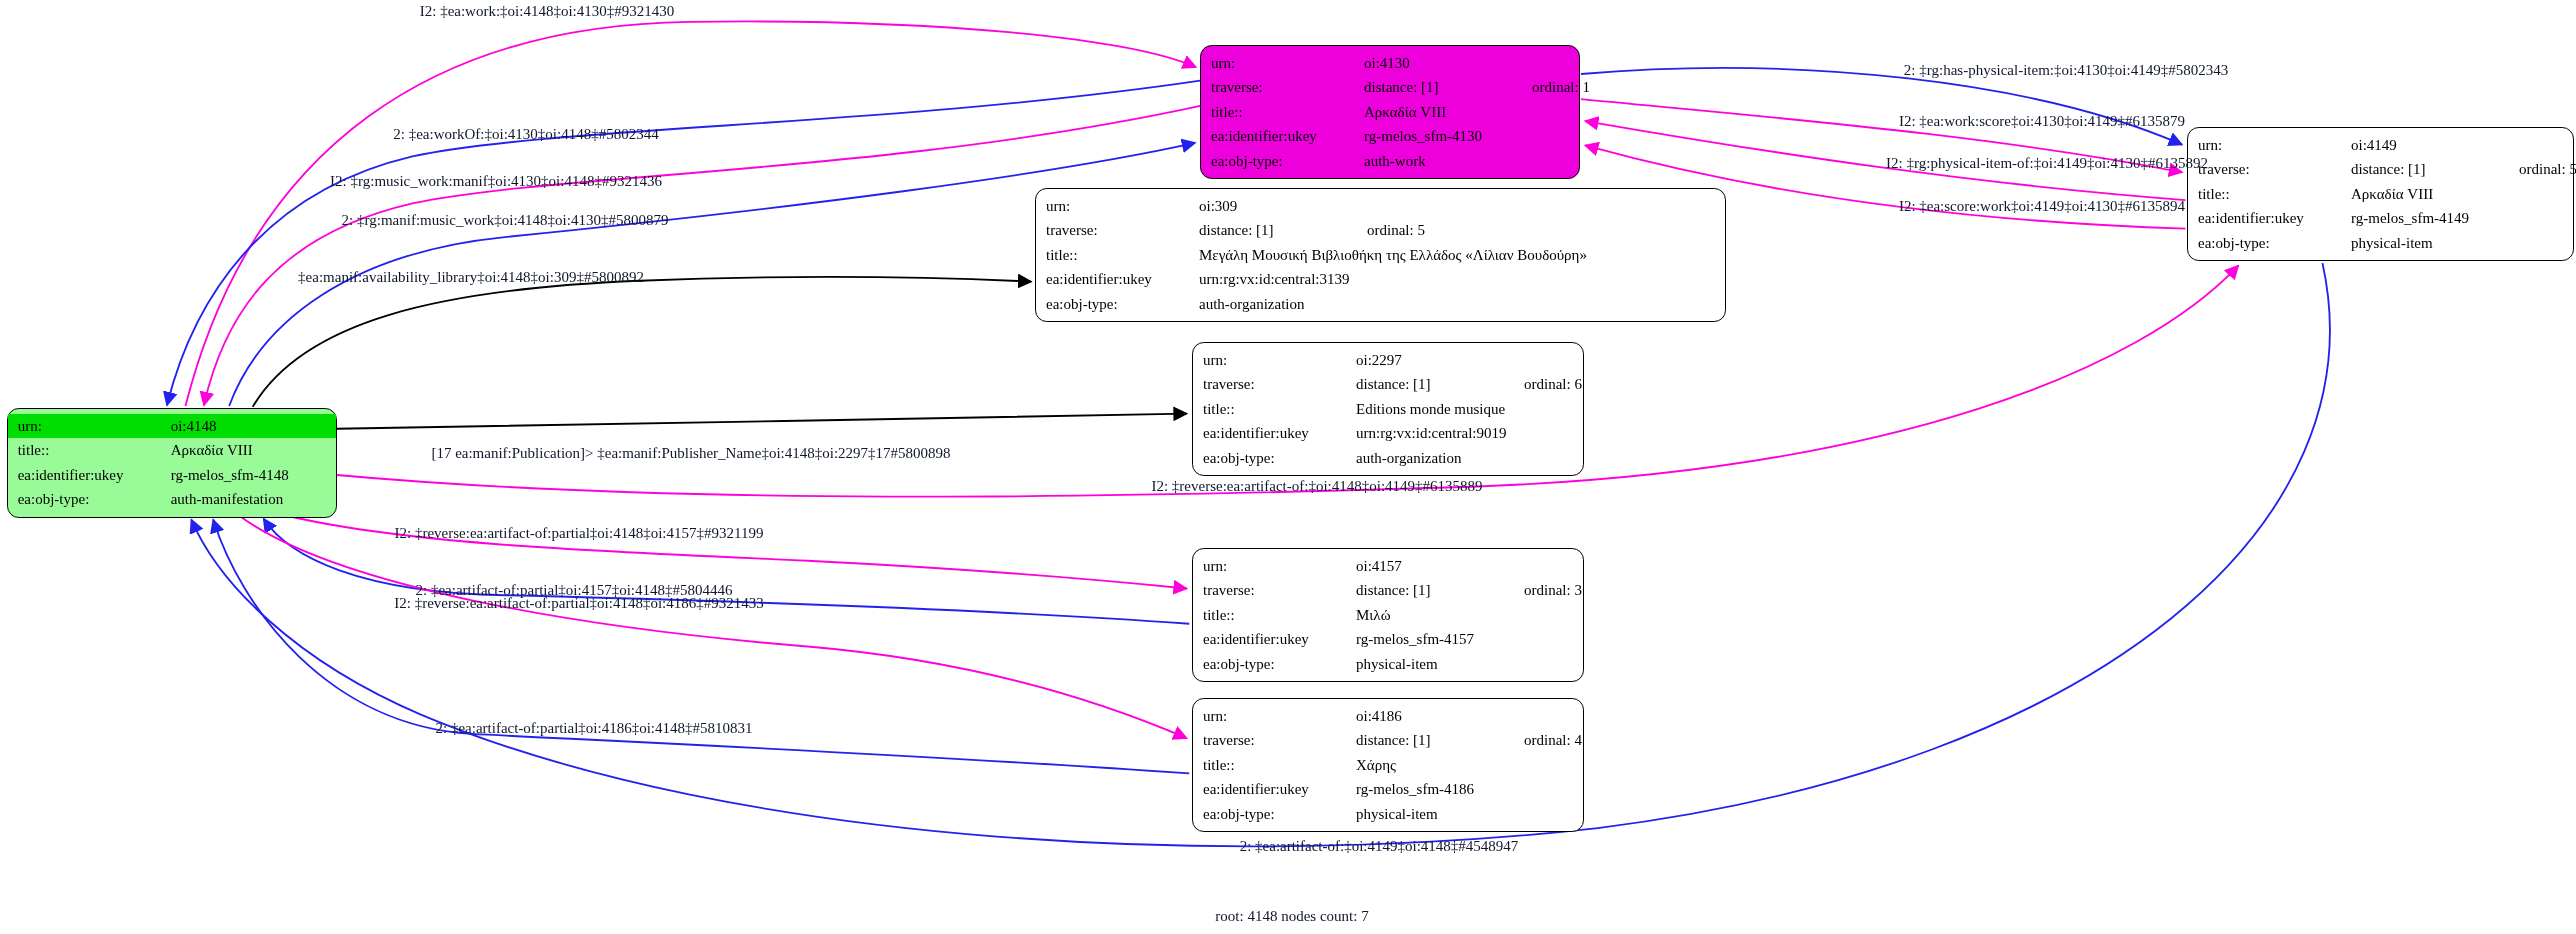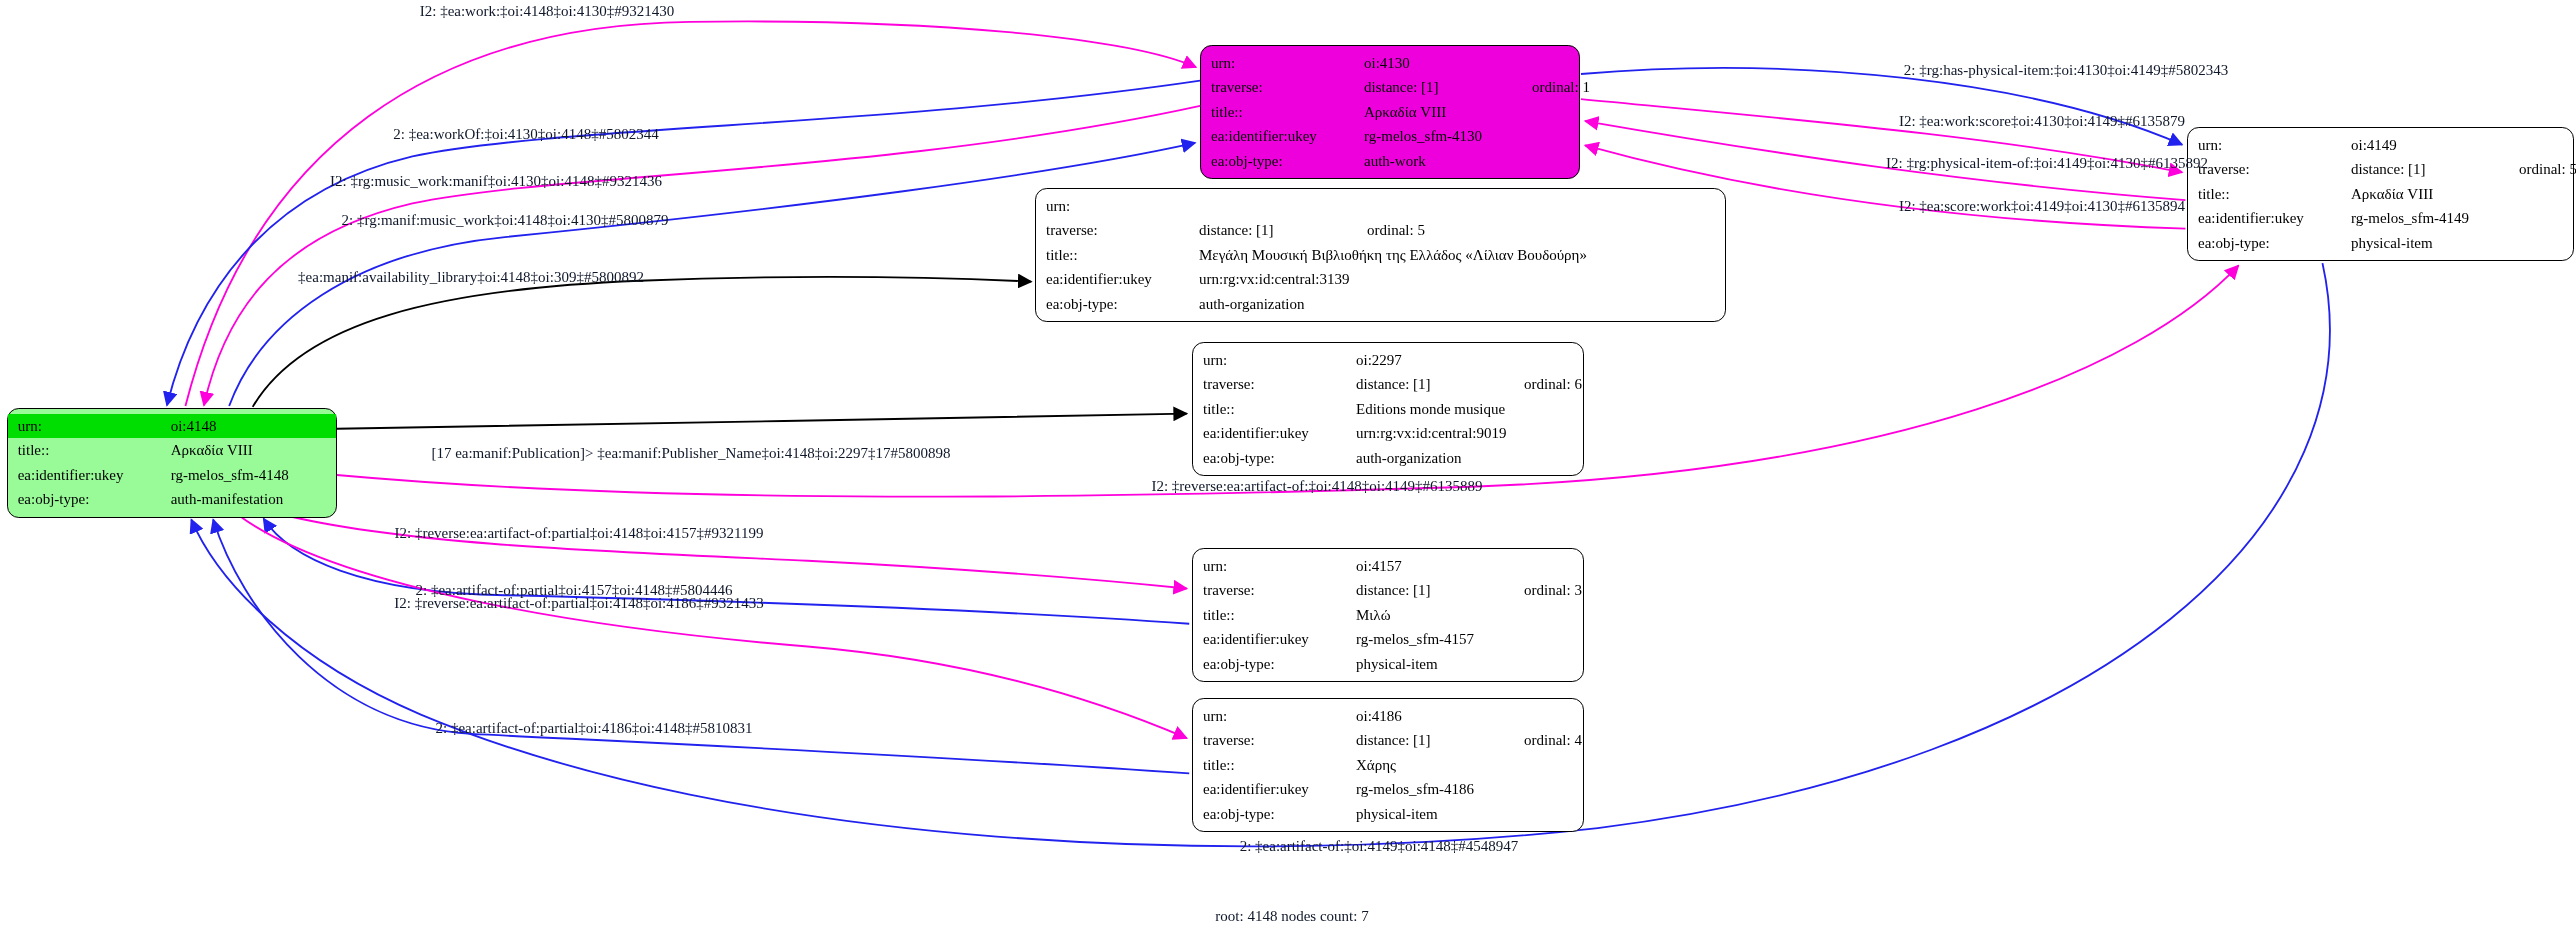--- a/index.html
+++ b/index.html
@@ -122,6 +122,7 @@
   <div class="node" style="left:1035px;top:188px;width:691px;">
     <div class="row">
       <span class="k">urn:</span>
+      <span>oi:309</span>
     </div>
     <div class="row">
       <span class="k">traverse:</span>

